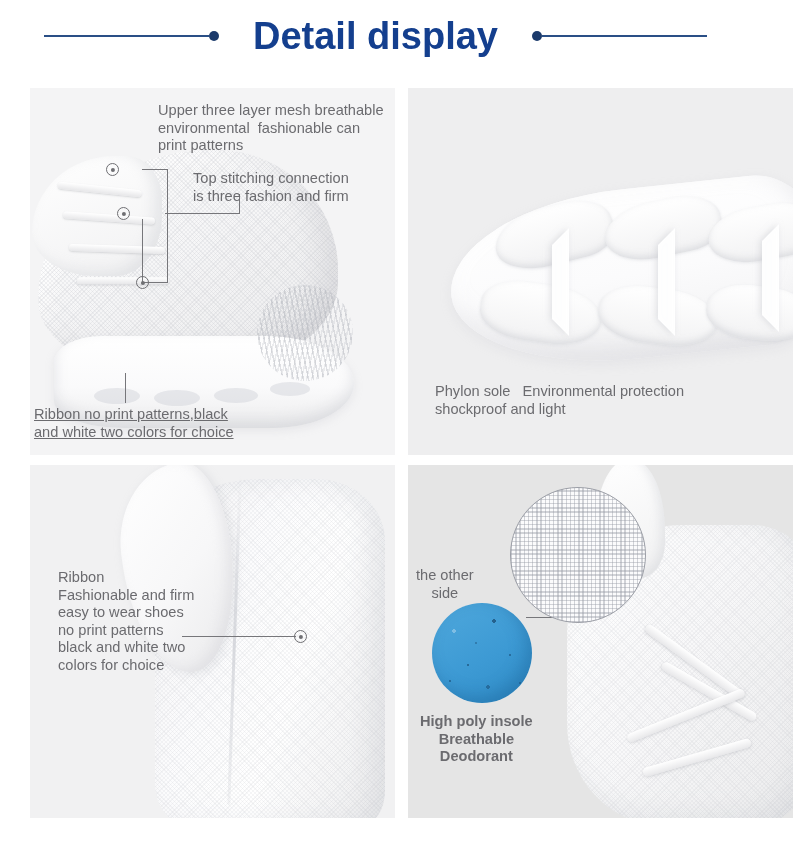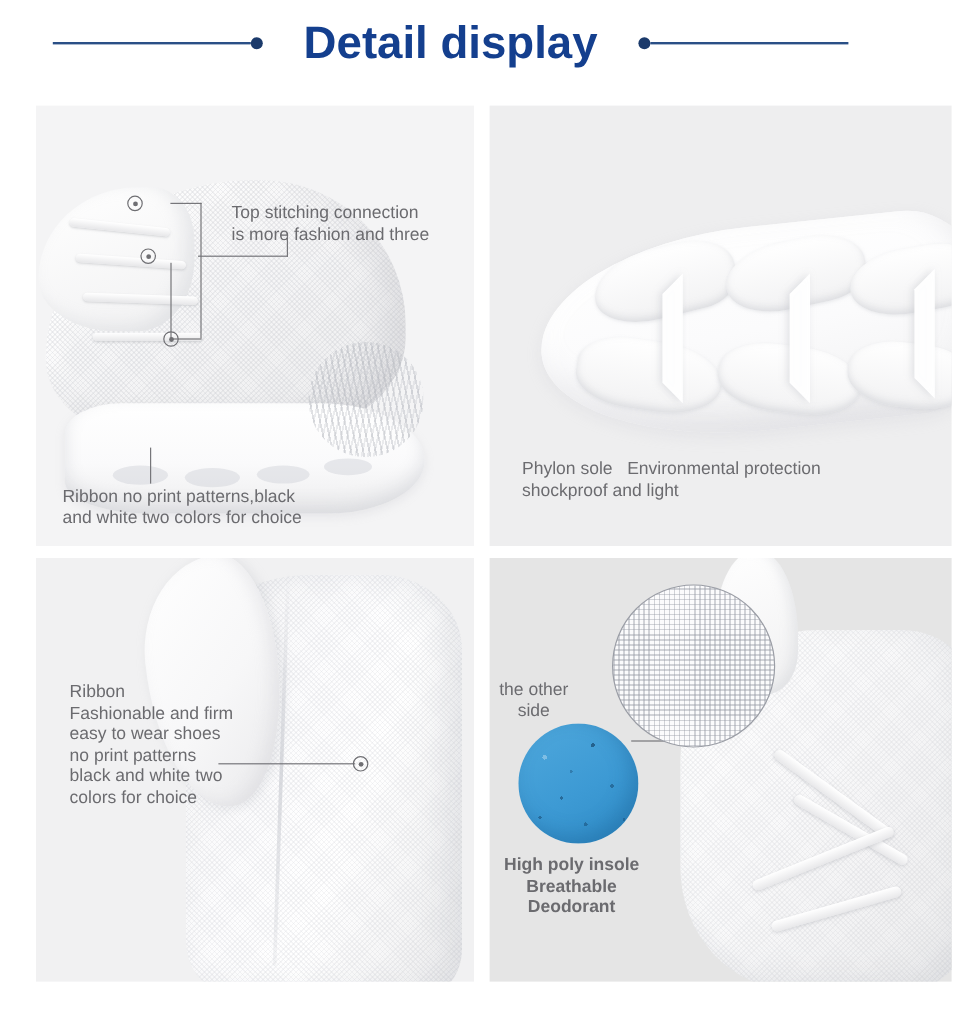--- a/index.html
+++ b/index.html
@@ -372,6 +372,9 @@
     <div class="marker" style="left:87px;  top:119px;"></div>
     <div class="marker" style="left:106px; top:188px;"></div>
 
+    <div class="anno" style="left:128px; top:14px;">Upper three layer mesh breathable
+environmental  fashionable can
+print patterns</div>
     <div class="anno" style="left:163px; top:82px;">Top stitching connection
 is more fashion and three</div>
     <div class="anno" style="left:22px;  top:318px;">Ribbon no print patterns,black

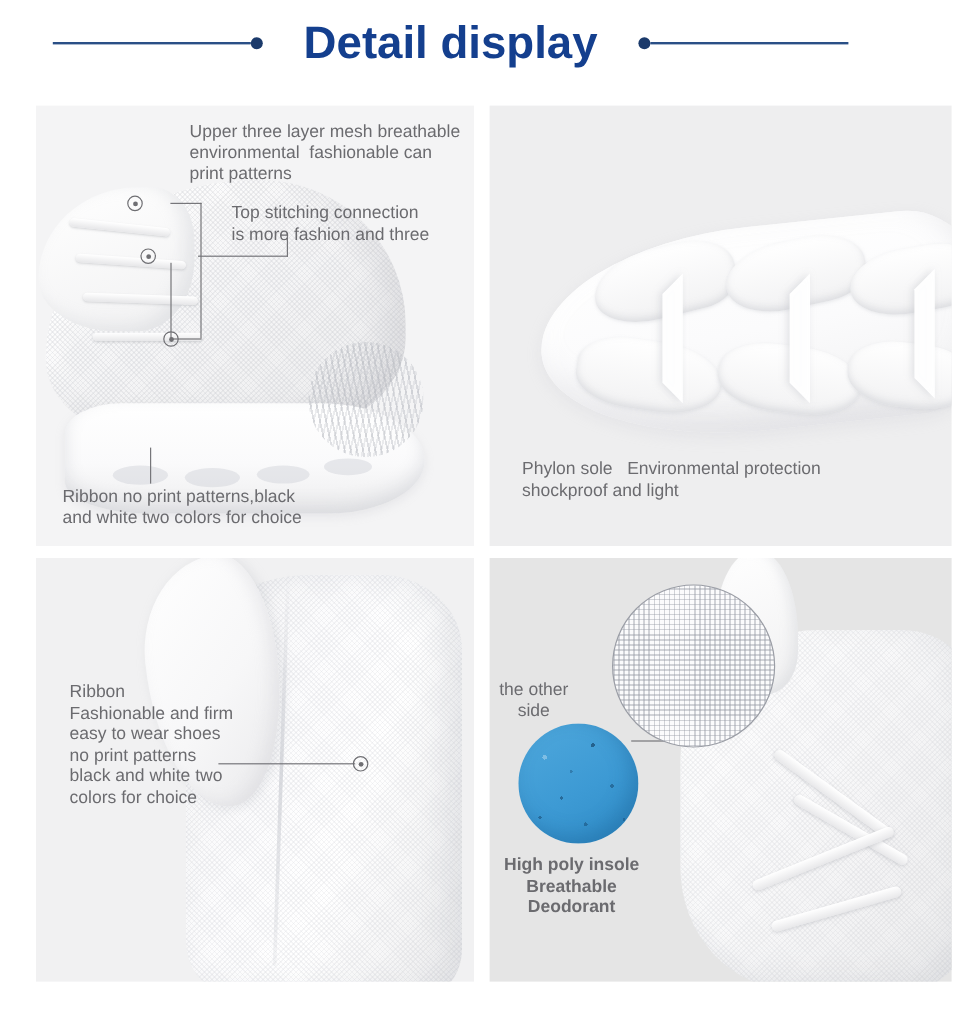--- a/index.html
+++ b/index.html
@@ -376,7 +376,7 @@
 environmental  fashionable can
 print patterns</div>
     <div class="anno" style="left:163px; top:82px;">Top stitching connection
-is more fashion and three</div>
+is three fashion and firm</div>
     <div class="anno" style="left:22px;  top:318px;">Ribbon no print patterns,black
 and white two colors for choice</div>
   </div>

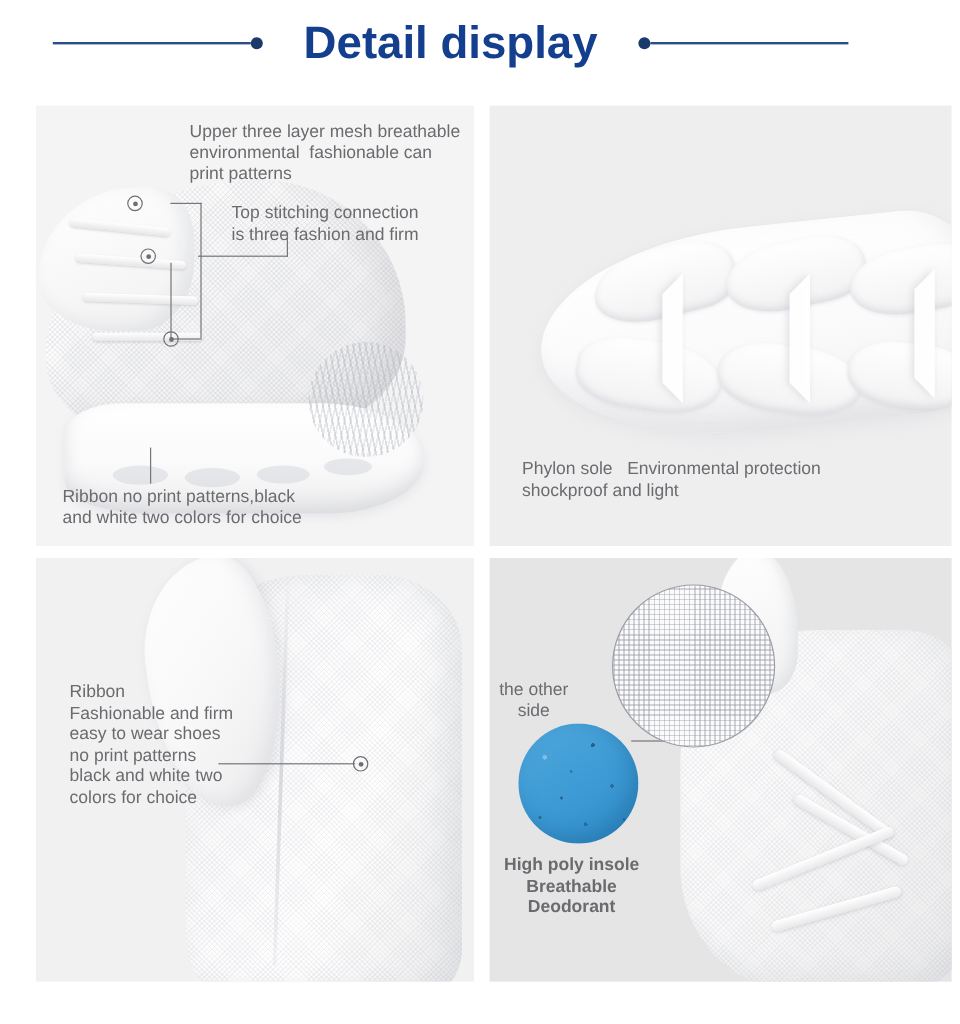--- a/index.html
+++ b/index.html
@@ -377,7 +377,7 @@
 print patterns</div>
     <div class="anno" style="left:163px; top:82px;">Top stitching connection
 is three fashion and firm</div>
-    <div class="anno" style="left:22px;  top:318px;">Ribbon no print patterns,black
+    <div class="anno" style="left:4px;  top:318px;text-decoration:underline;">Ribbon no print patterns,black
 and white two colors for choice</div>
   </div>
 

